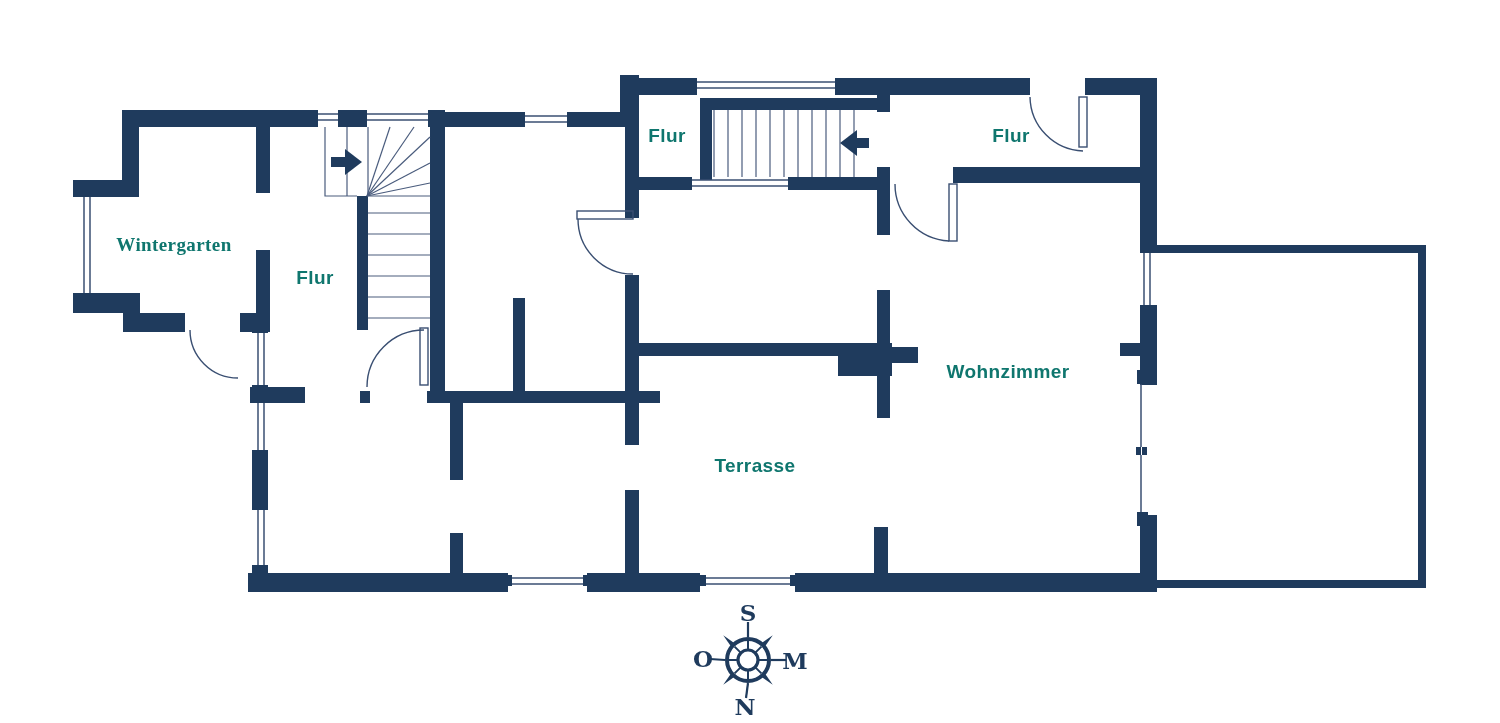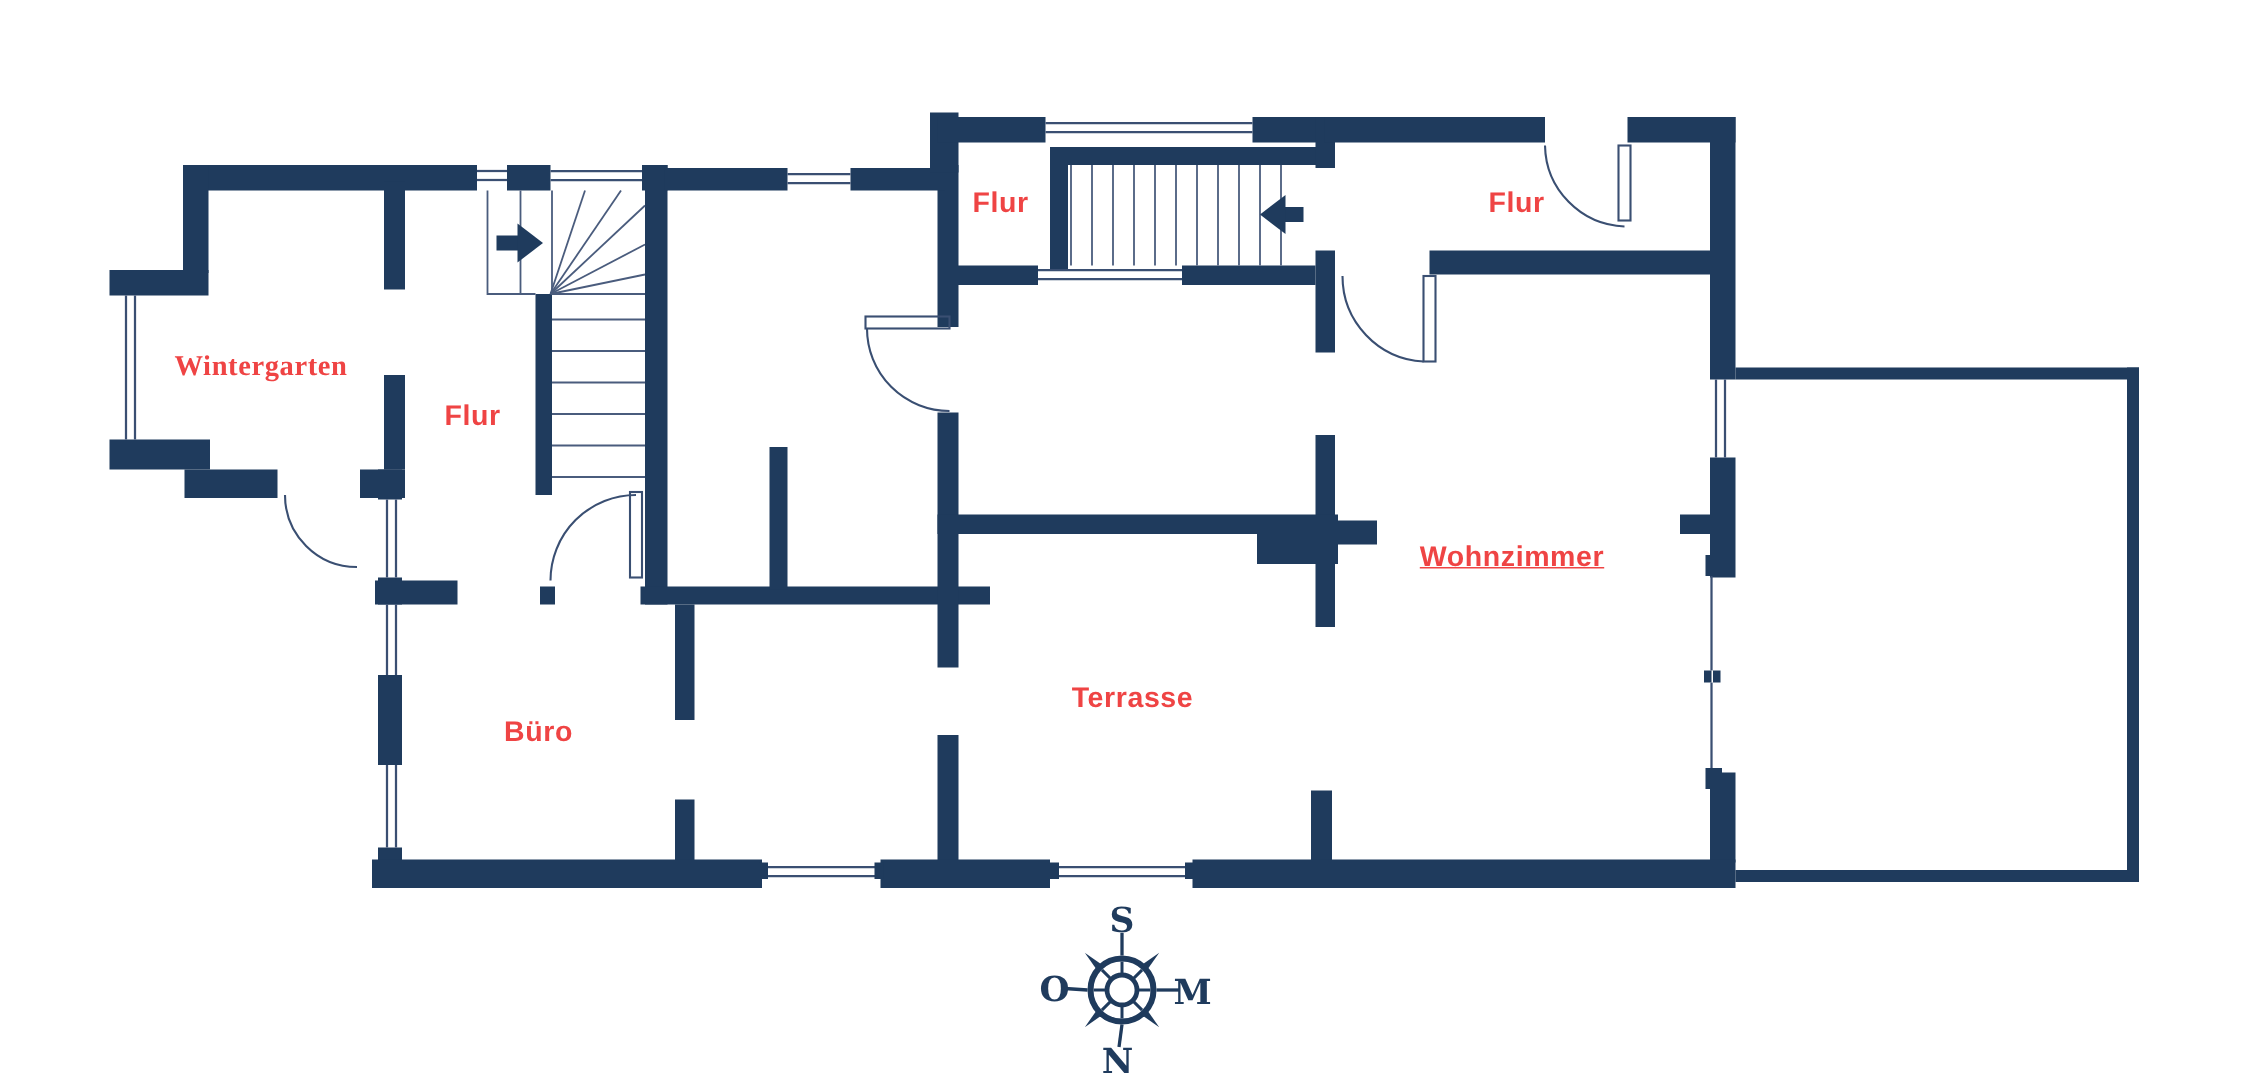--- a/index.html
+++ b/index.html
@@ -7,7 +7,7 @@
          font-family:"Liberation Sans", sans-serif;}
   .plan-svg{position:absolute;left:0;top:0;}
   .room-label{position:absolute;width:220px;margin-left:-110px;text-align:center;
-              color:#ef4444;font-size:19px;font-weight:bold;letter-spacing:.4px;
+              color:#0f766e;font-size:19px;font-weight:bold;letter-spacing:.4px;
               font-family:"Liberation Sans", sans-serif;}
   .compass-letter{font-family:"DejaVu Serif", serif;font-weight:bold;font-size:23px;fill:#1f3b5d;}
 </style>

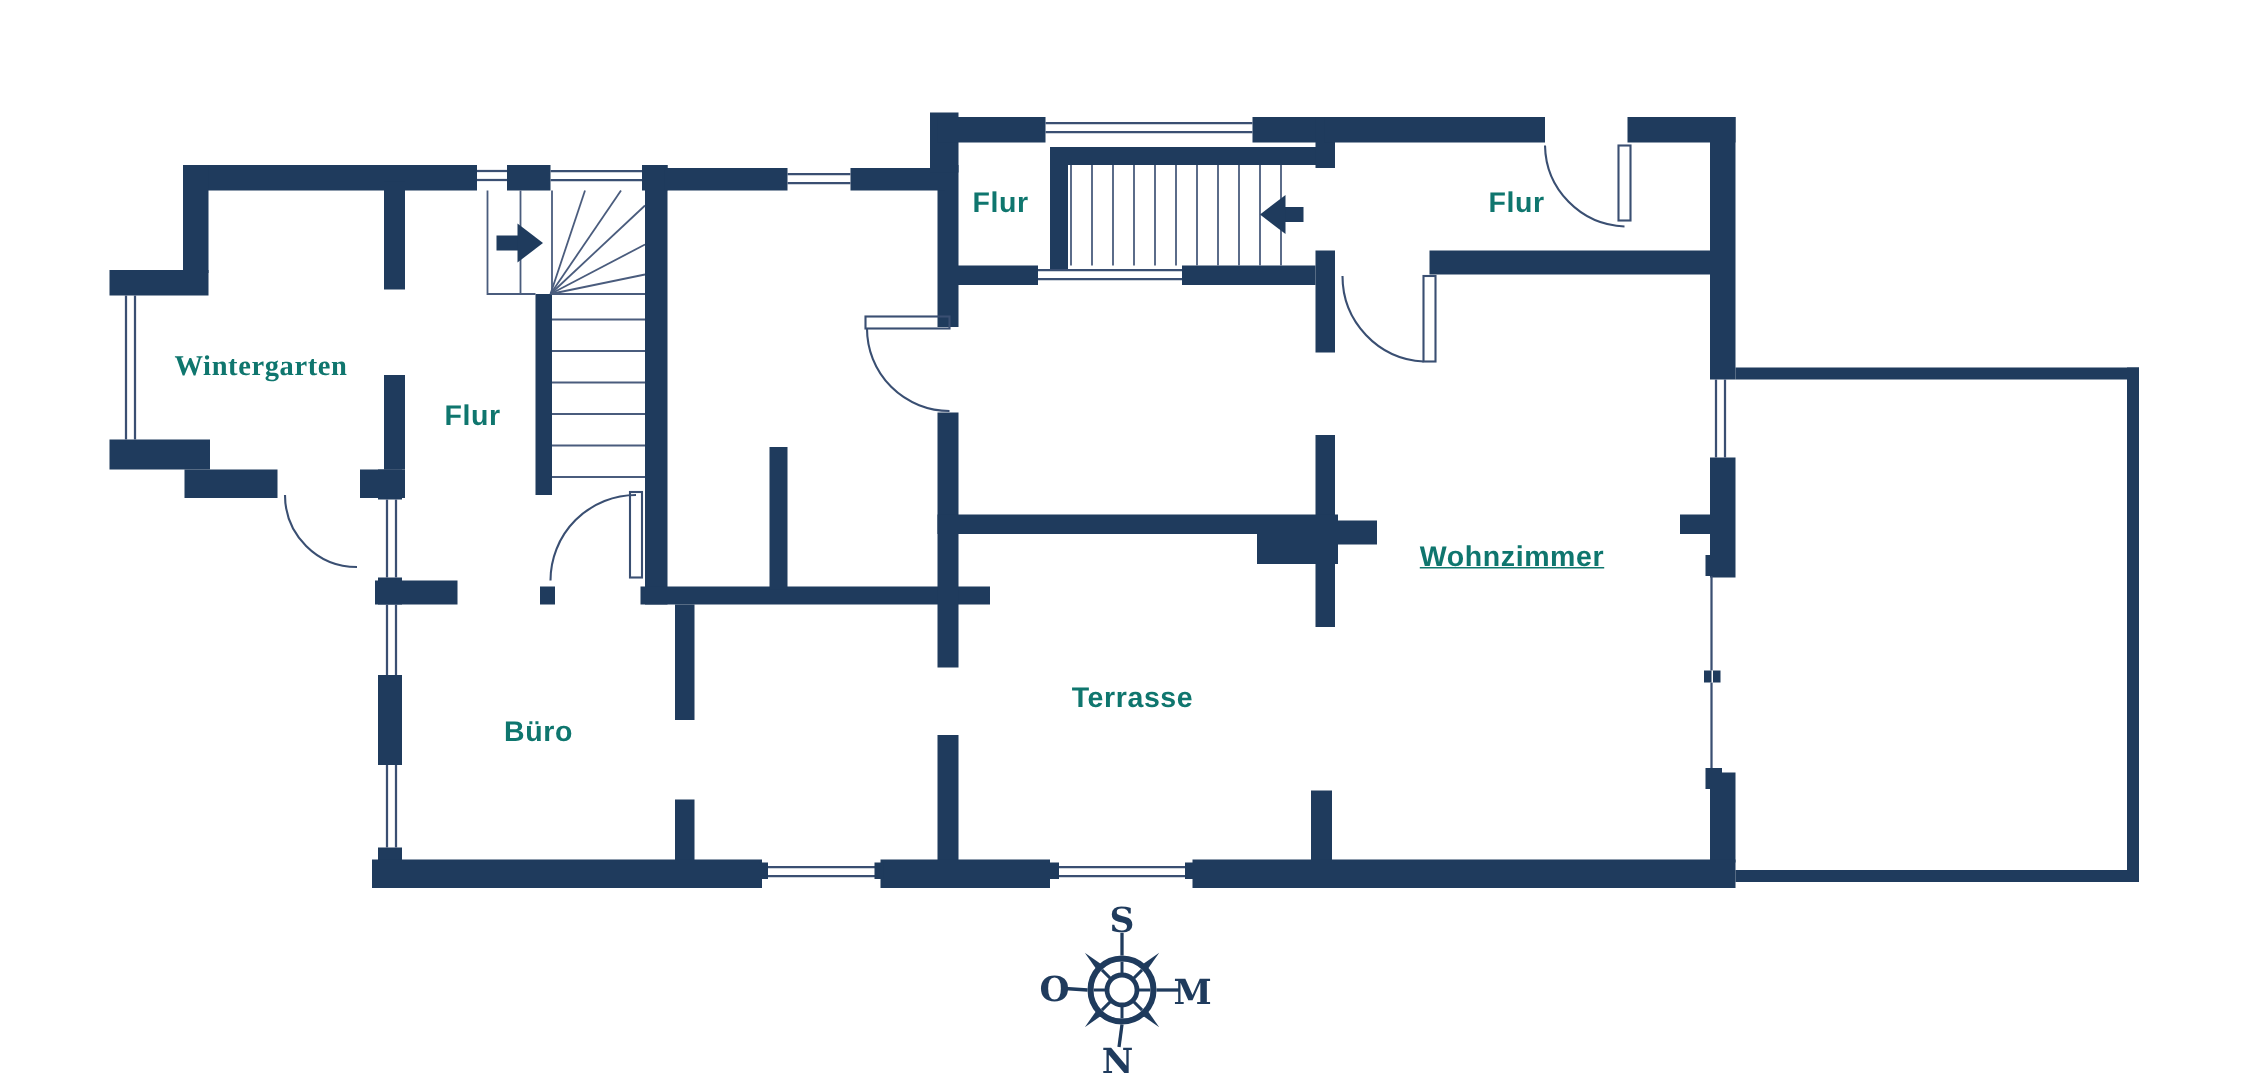--- a/index.html
+++ b/index.html
@@ -239,7 +239,7 @@
 <div class="room-label" style="left:315px;top:267px;">Flur</div>
 <div class="room-label" style="left:667px;top:125px;">Flur</div>
 <div class="room-label" style="left:1011px;top:125px;">Flur</div>
-<div class="room-label" style="left:1008px;top:361px;text-decoration:underline;">Wohnzimmer</div>
+<div class="room-label" style="left:1008px;top:361px;">Wohnzimmer</div>
 <div class="room-label" style="left:359px;top:478px;">Büro</div>
 <div class="room-label" style="left:755px;top:455px;">Terrasse</div>
 

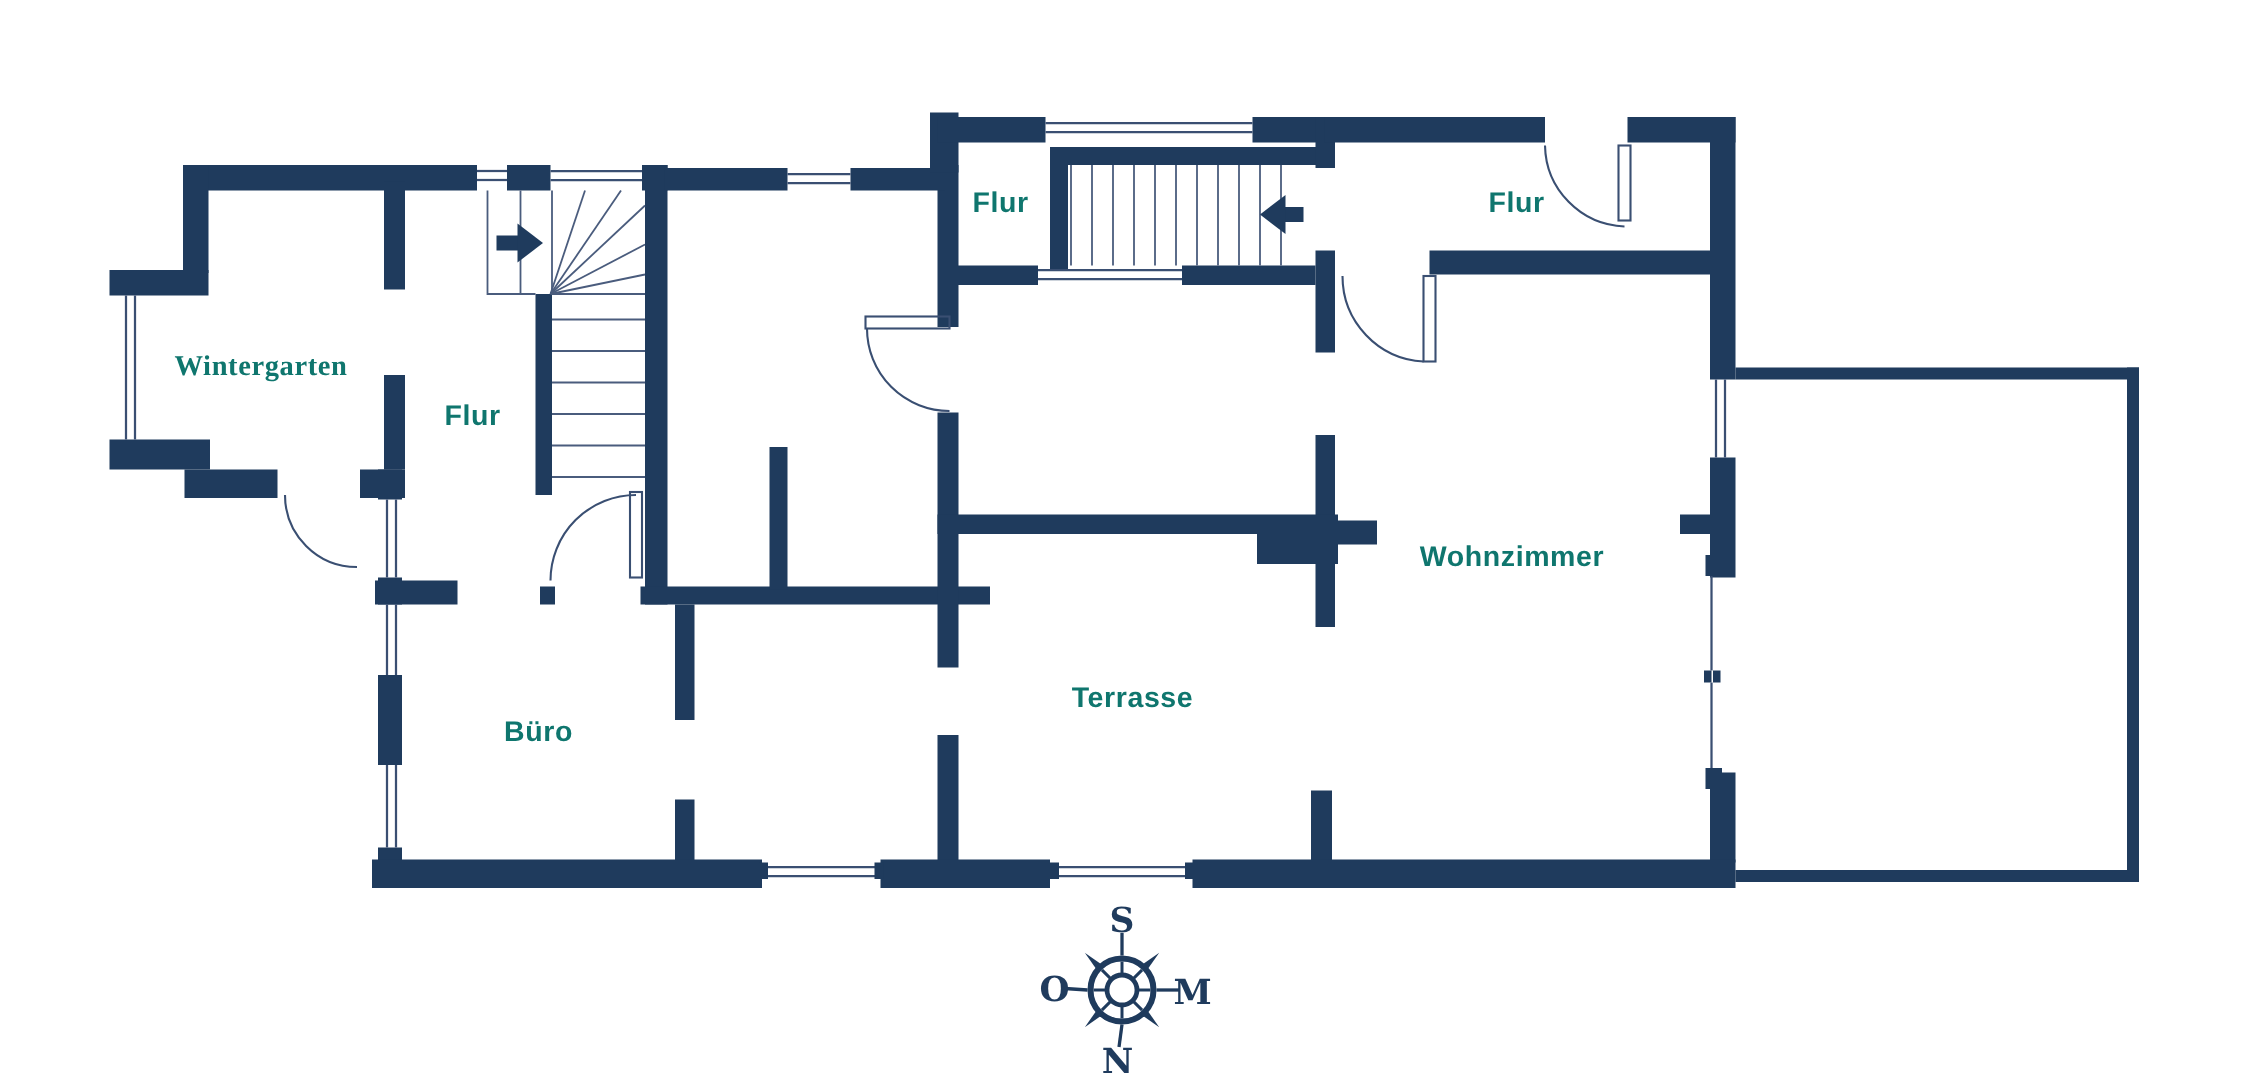--- a/index.html
+++ b/index.html
@@ -240,7 +240,6 @@
 <div class="room-label" style="left:667px;top:125px;">Flur</div>
 <div class="room-label" style="left:1011px;top:125px;">Flur</div>
 <div class="room-label" style="left:1008px;top:361px;">Wohnzimmer</div>
-<div class="room-label" style="left:359px;top:478px;">Büro</div>
 <div class="room-label" style="left:755px;top:455px;">Terrasse</div>
 
 </div>

